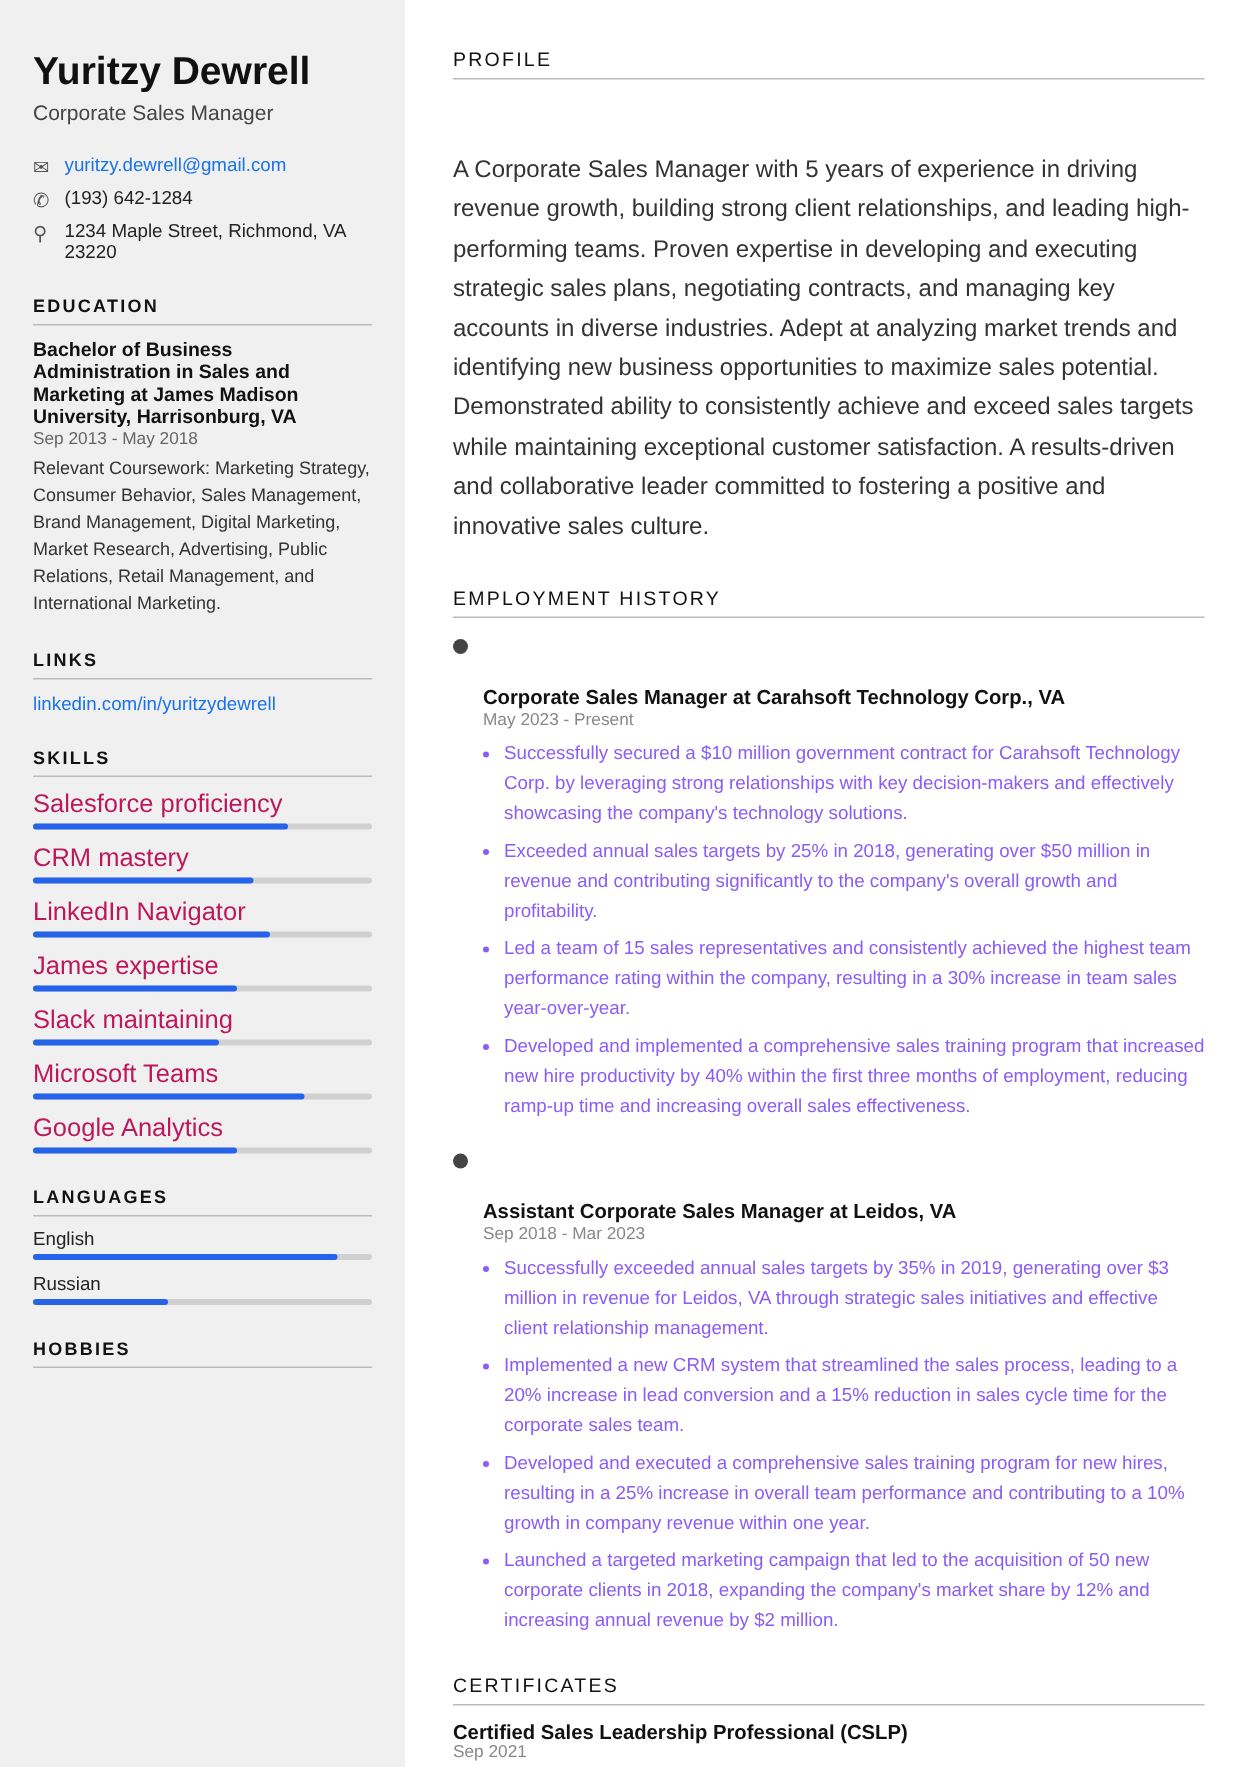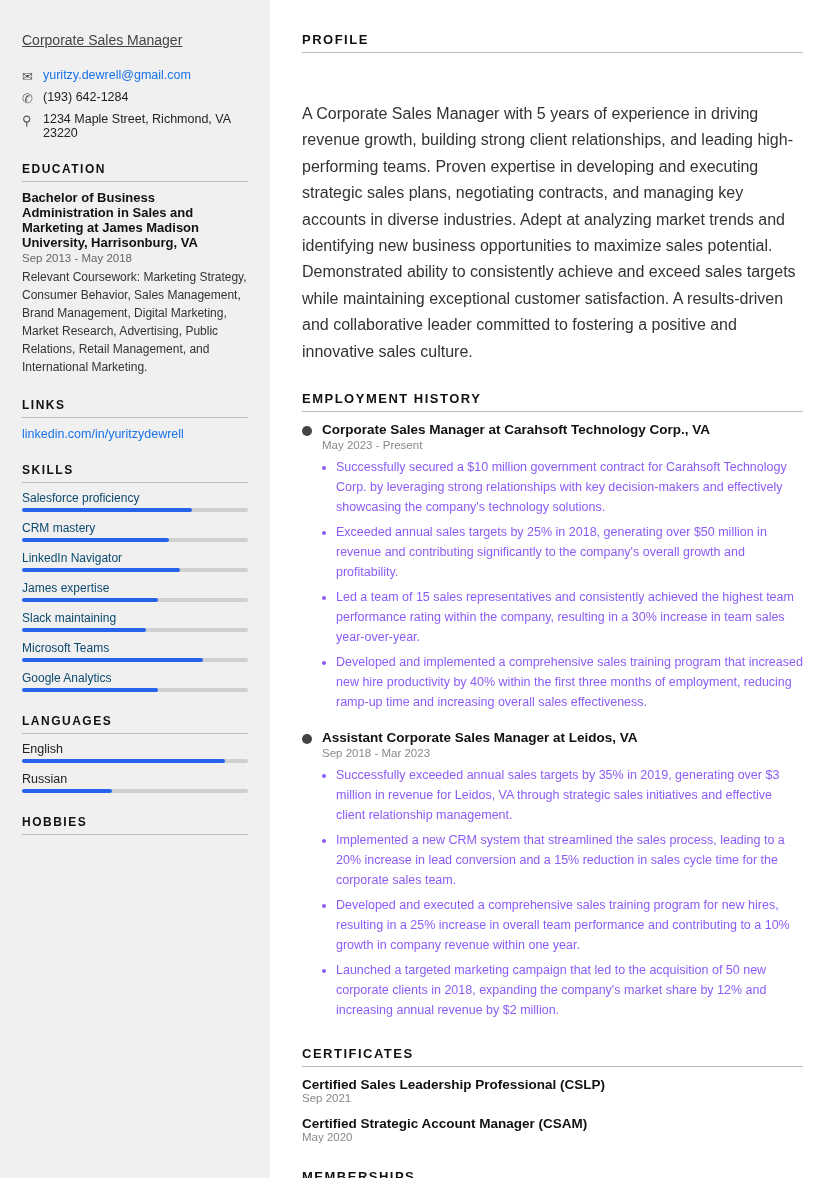--- a/index.html
+++ b/index.html
@@ -195,6 +195,7 @@
 
 <div class="sidebar">
 
+  <div class="name">Yuritzy Dewrell</div>
   <div class="job-title">Corporate Sales Manager</div>
 
   <div class="contact-block">

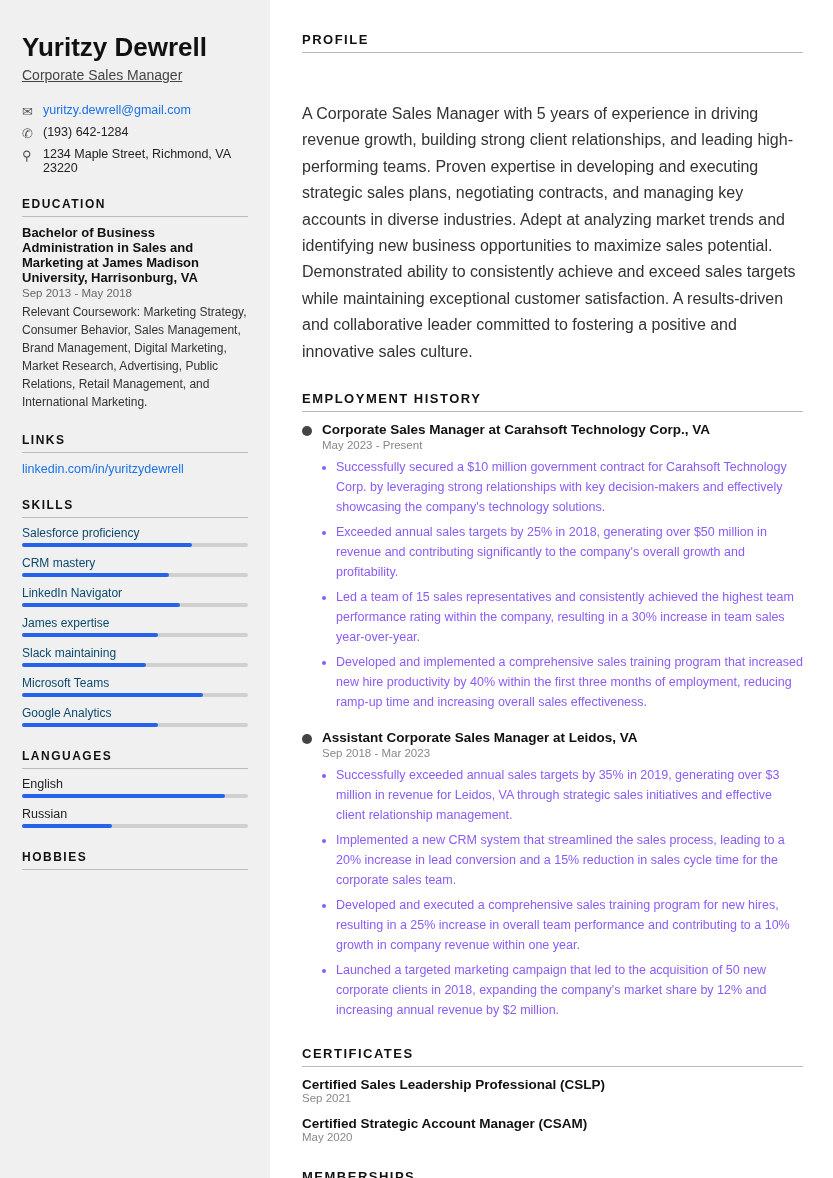--- a/index.html
+++ b/index.html
@@ -126,7 +126,7 @@
     }
     .main-section-title {
       font-size: 13px;
-      font-weight: 700;
+      font-weight: 400;
       letter-spacing: 1.5px;
       text-transform: uppercase;
       color: #111;

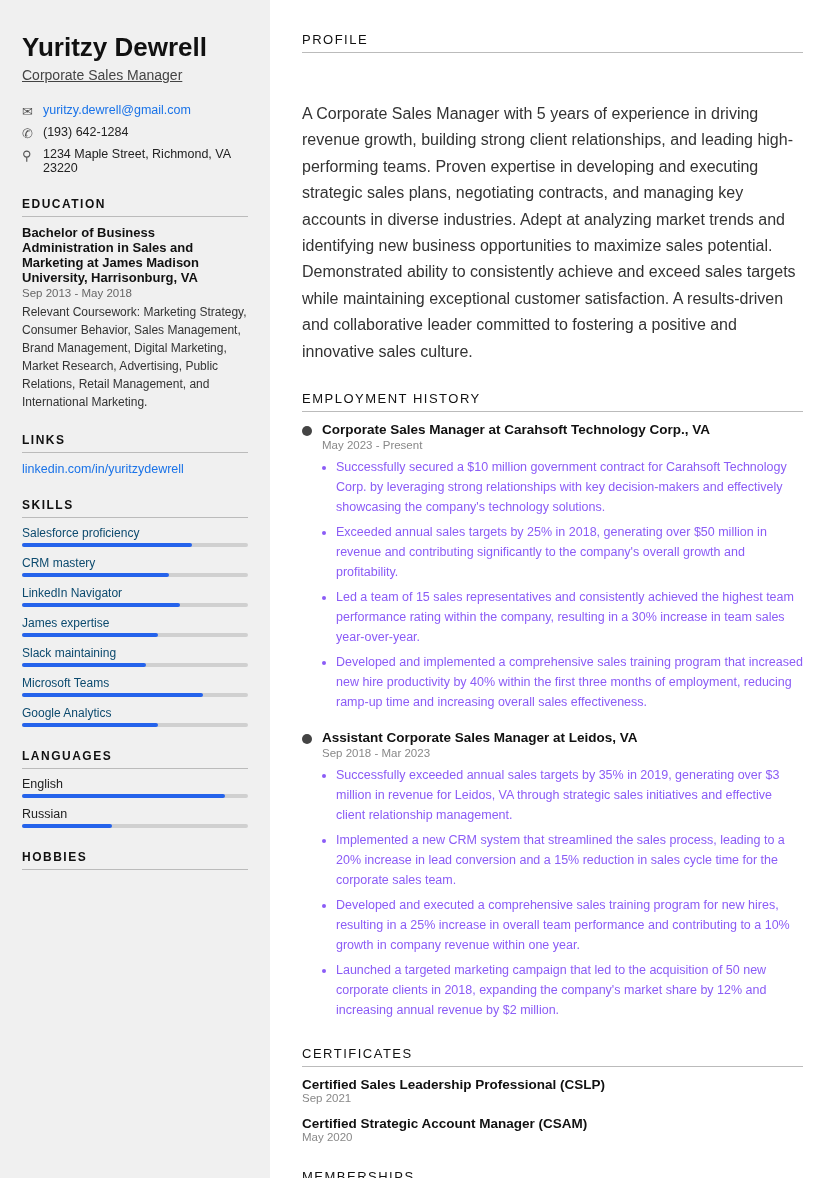--- a/index.html
+++ b/index.html
@@ -35,7 +35,6 @@
       font-size: 14px;
       color: #444;
       margin-bottom: 20px;
-      text-decoration: underline;
     }
     .contact-block {
       margin-bottom: 22px;

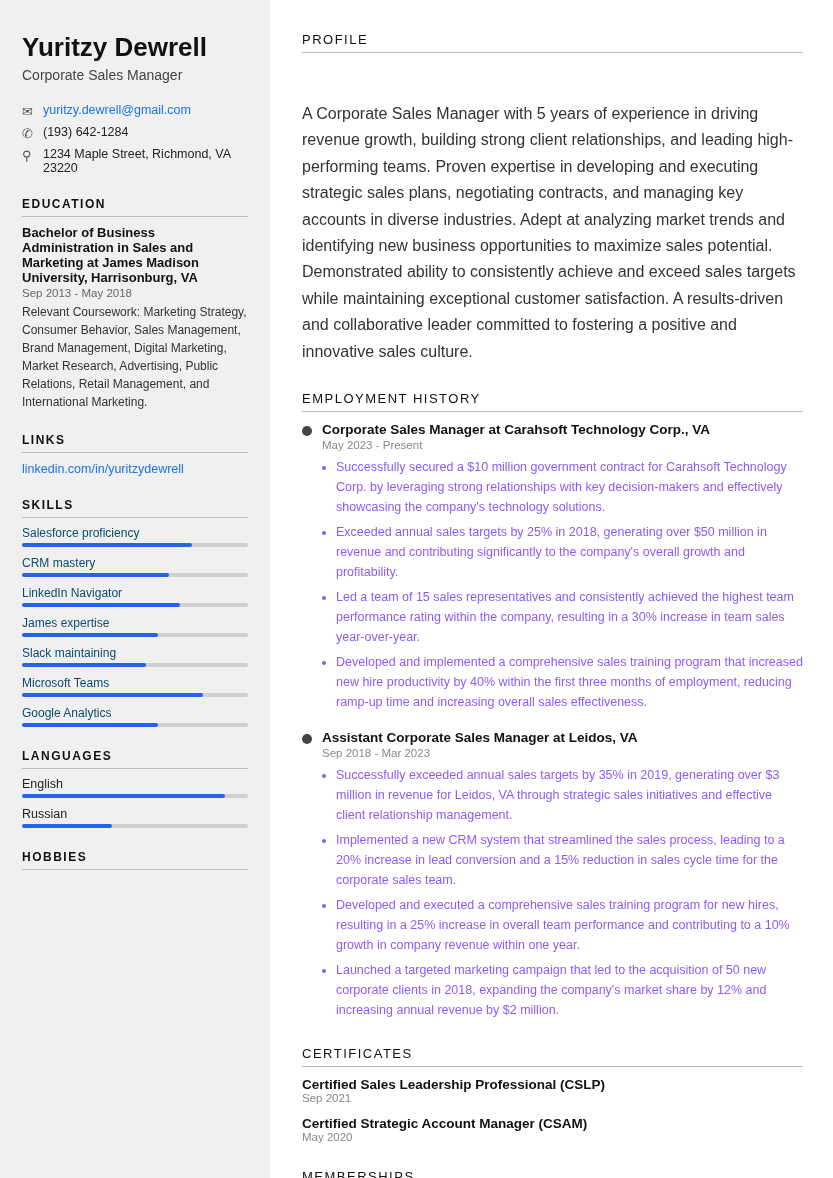--- a/index.html
+++ b/index.html
@@ -159,6 +159,7 @@
       font-size: 13.5px;
       font-weight: 700;
       color: #111;
+      margin-top: 35px;
     }
     .job-date {
       font-size: 11.5px;

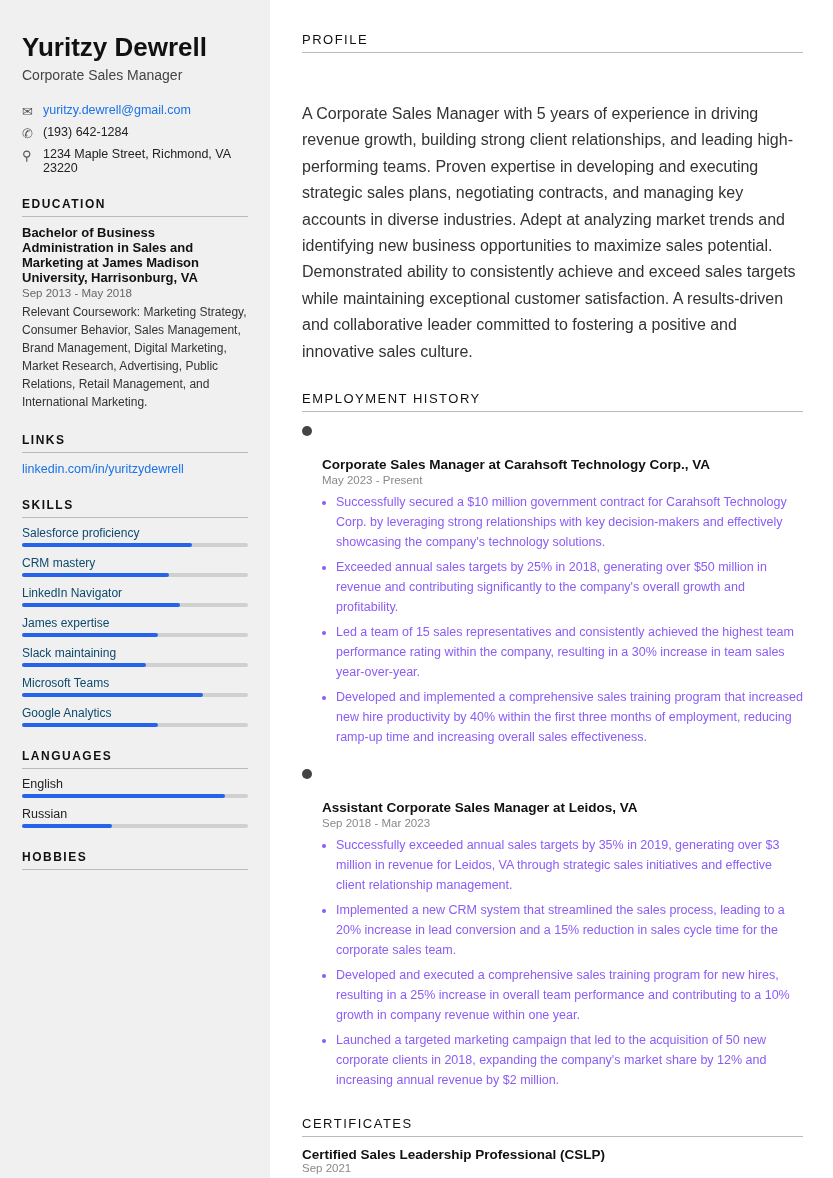--- a/index.html
+++ b/index.html
@@ -96,8 +96,8 @@
       margin-bottom: 9px;
     }
     .skill-name {
-      font-size: 12px;
-      color: #0c4a6e;
+      font-size: 17px;
+      color: #be185d;
       margin-bottom: 3px;
     }
     .skill-bar-bg {

